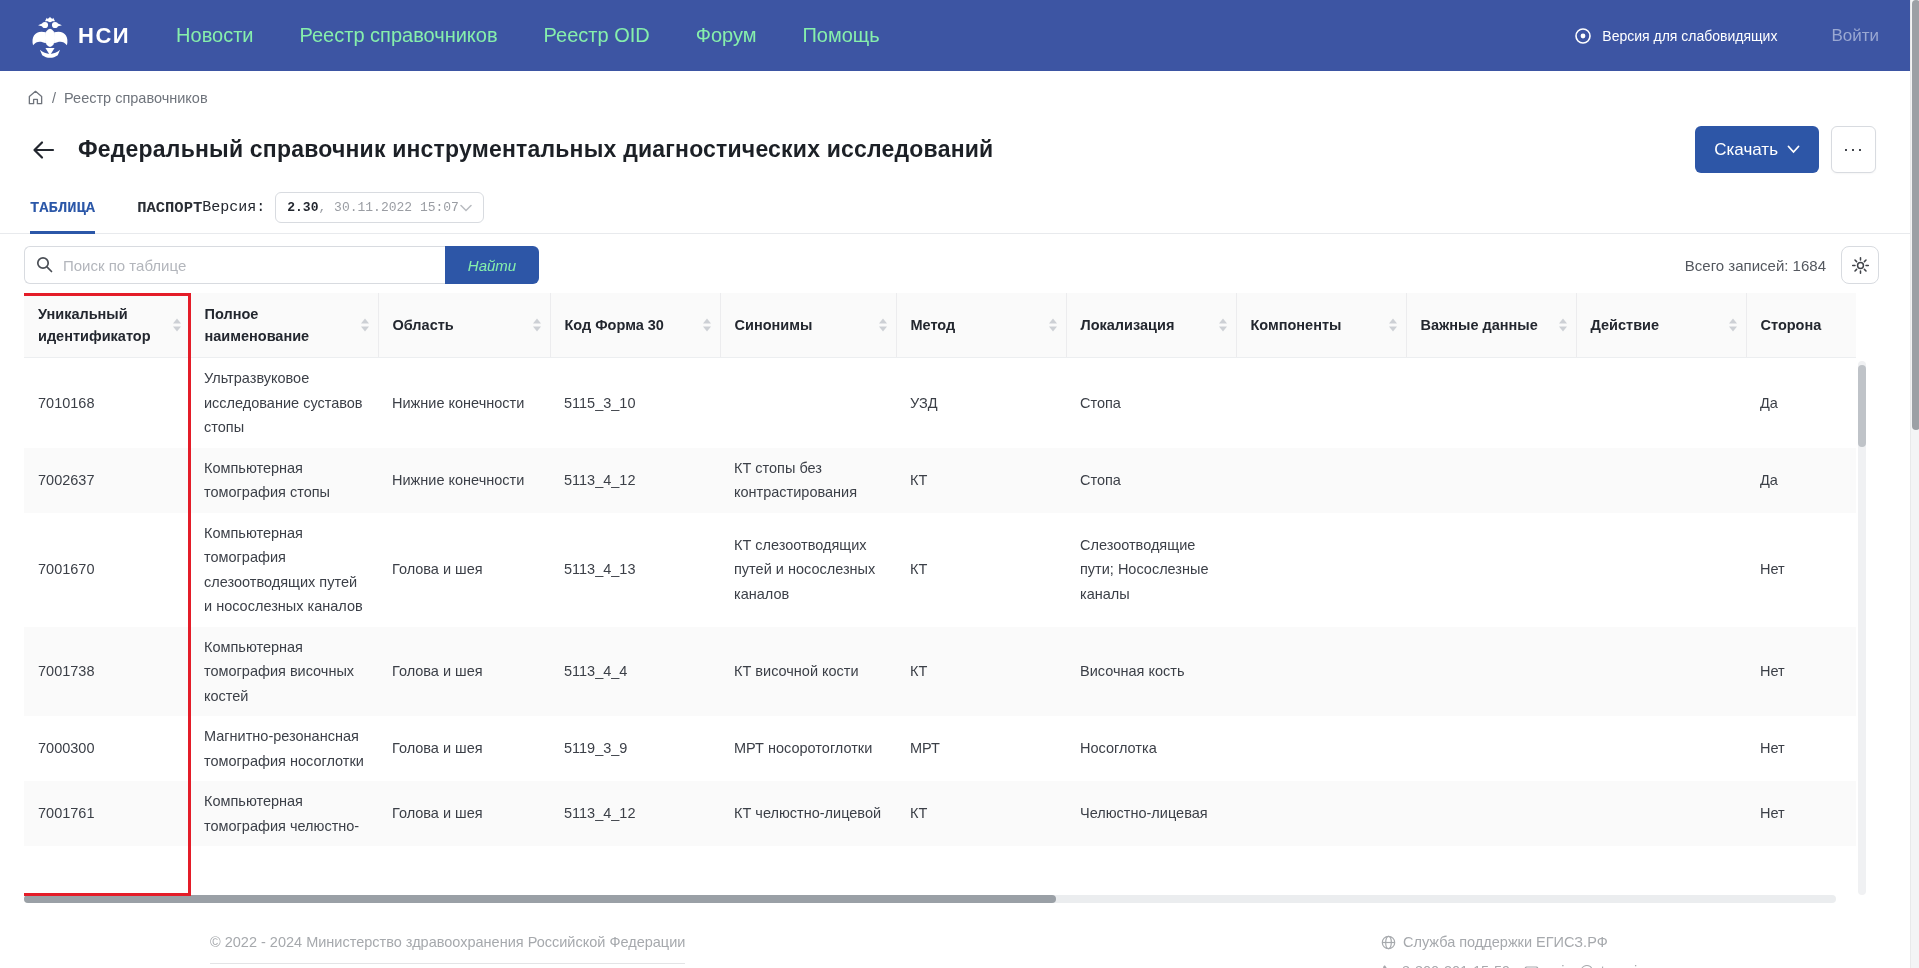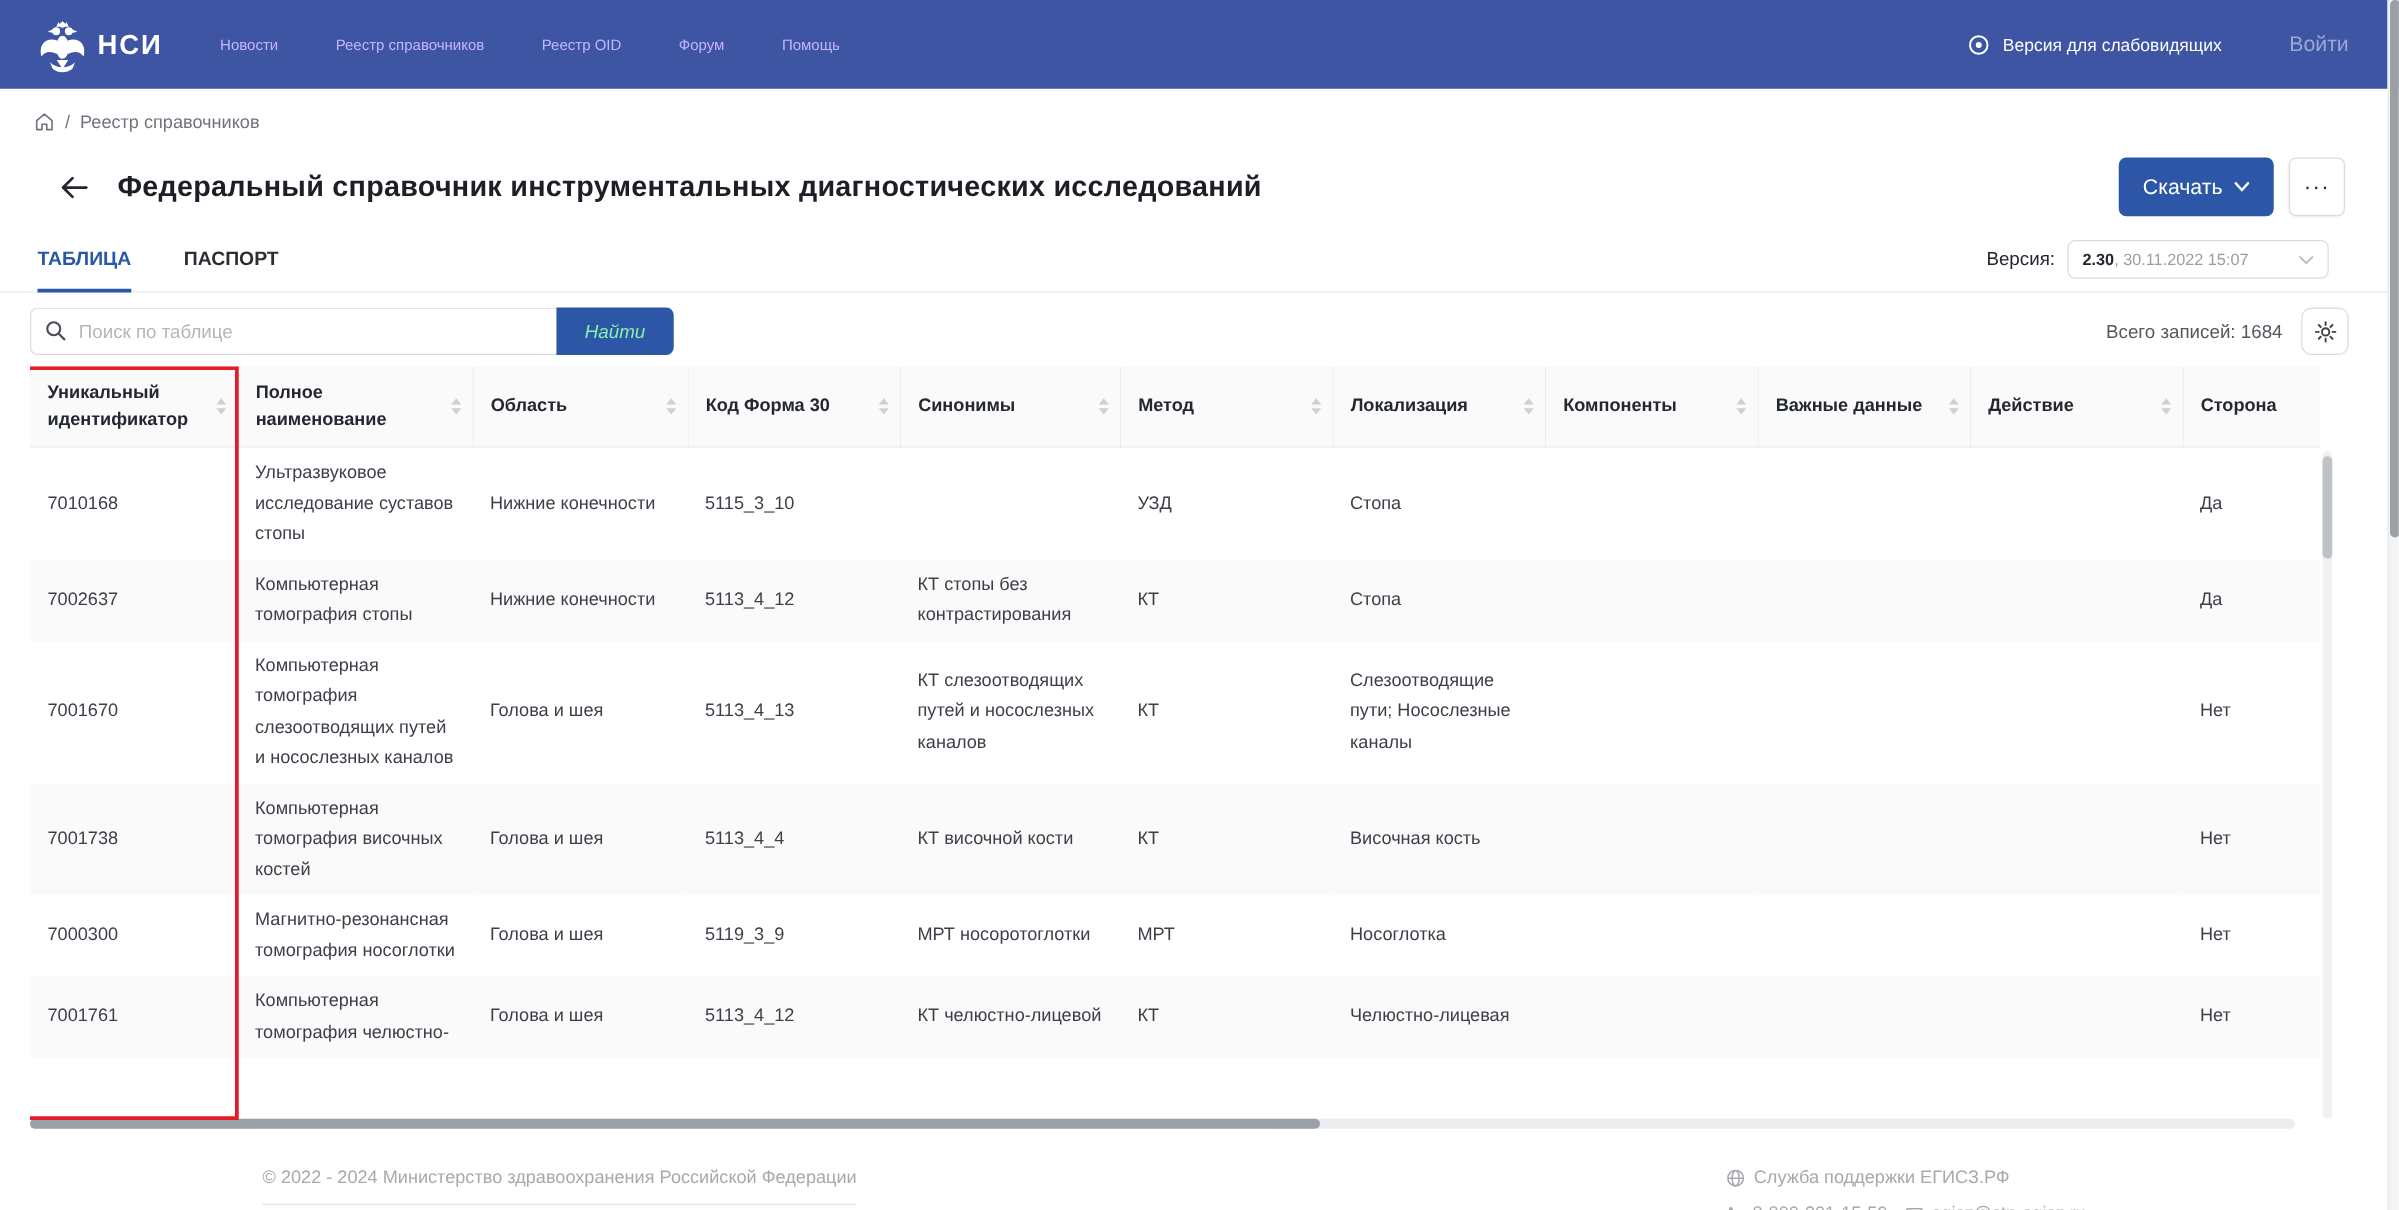--- a/index.html
+++ b/index.html
@@ -17,7 +17,7 @@
   .brand .emblem { width:44px; height:46px; }
   .brand-name { font-size:22px; font-weight:bold; letter-spacing:1.5px; color:#fff; }
   .nav-links { display:flex; align-items:center; gap:46px; }
-  .nav-link { font-size:12px; color:#c4b5fd; cursor:pointer; white-space:nowrap; }
+  .nav-link { font-size:20px; color:#86efac; cursor:pointer; white-space:nowrap; }
   .nav-right { margin-left:auto; display:flex; align-items:center; gap:54px; }
   .nav-access { display:flex; align-items:center; gap:10px; font-size:14px; color:#ffffff; cursor:pointer; }
   .nav-login { font-size:17px; color:#9aa8d2; cursor:pointer; }

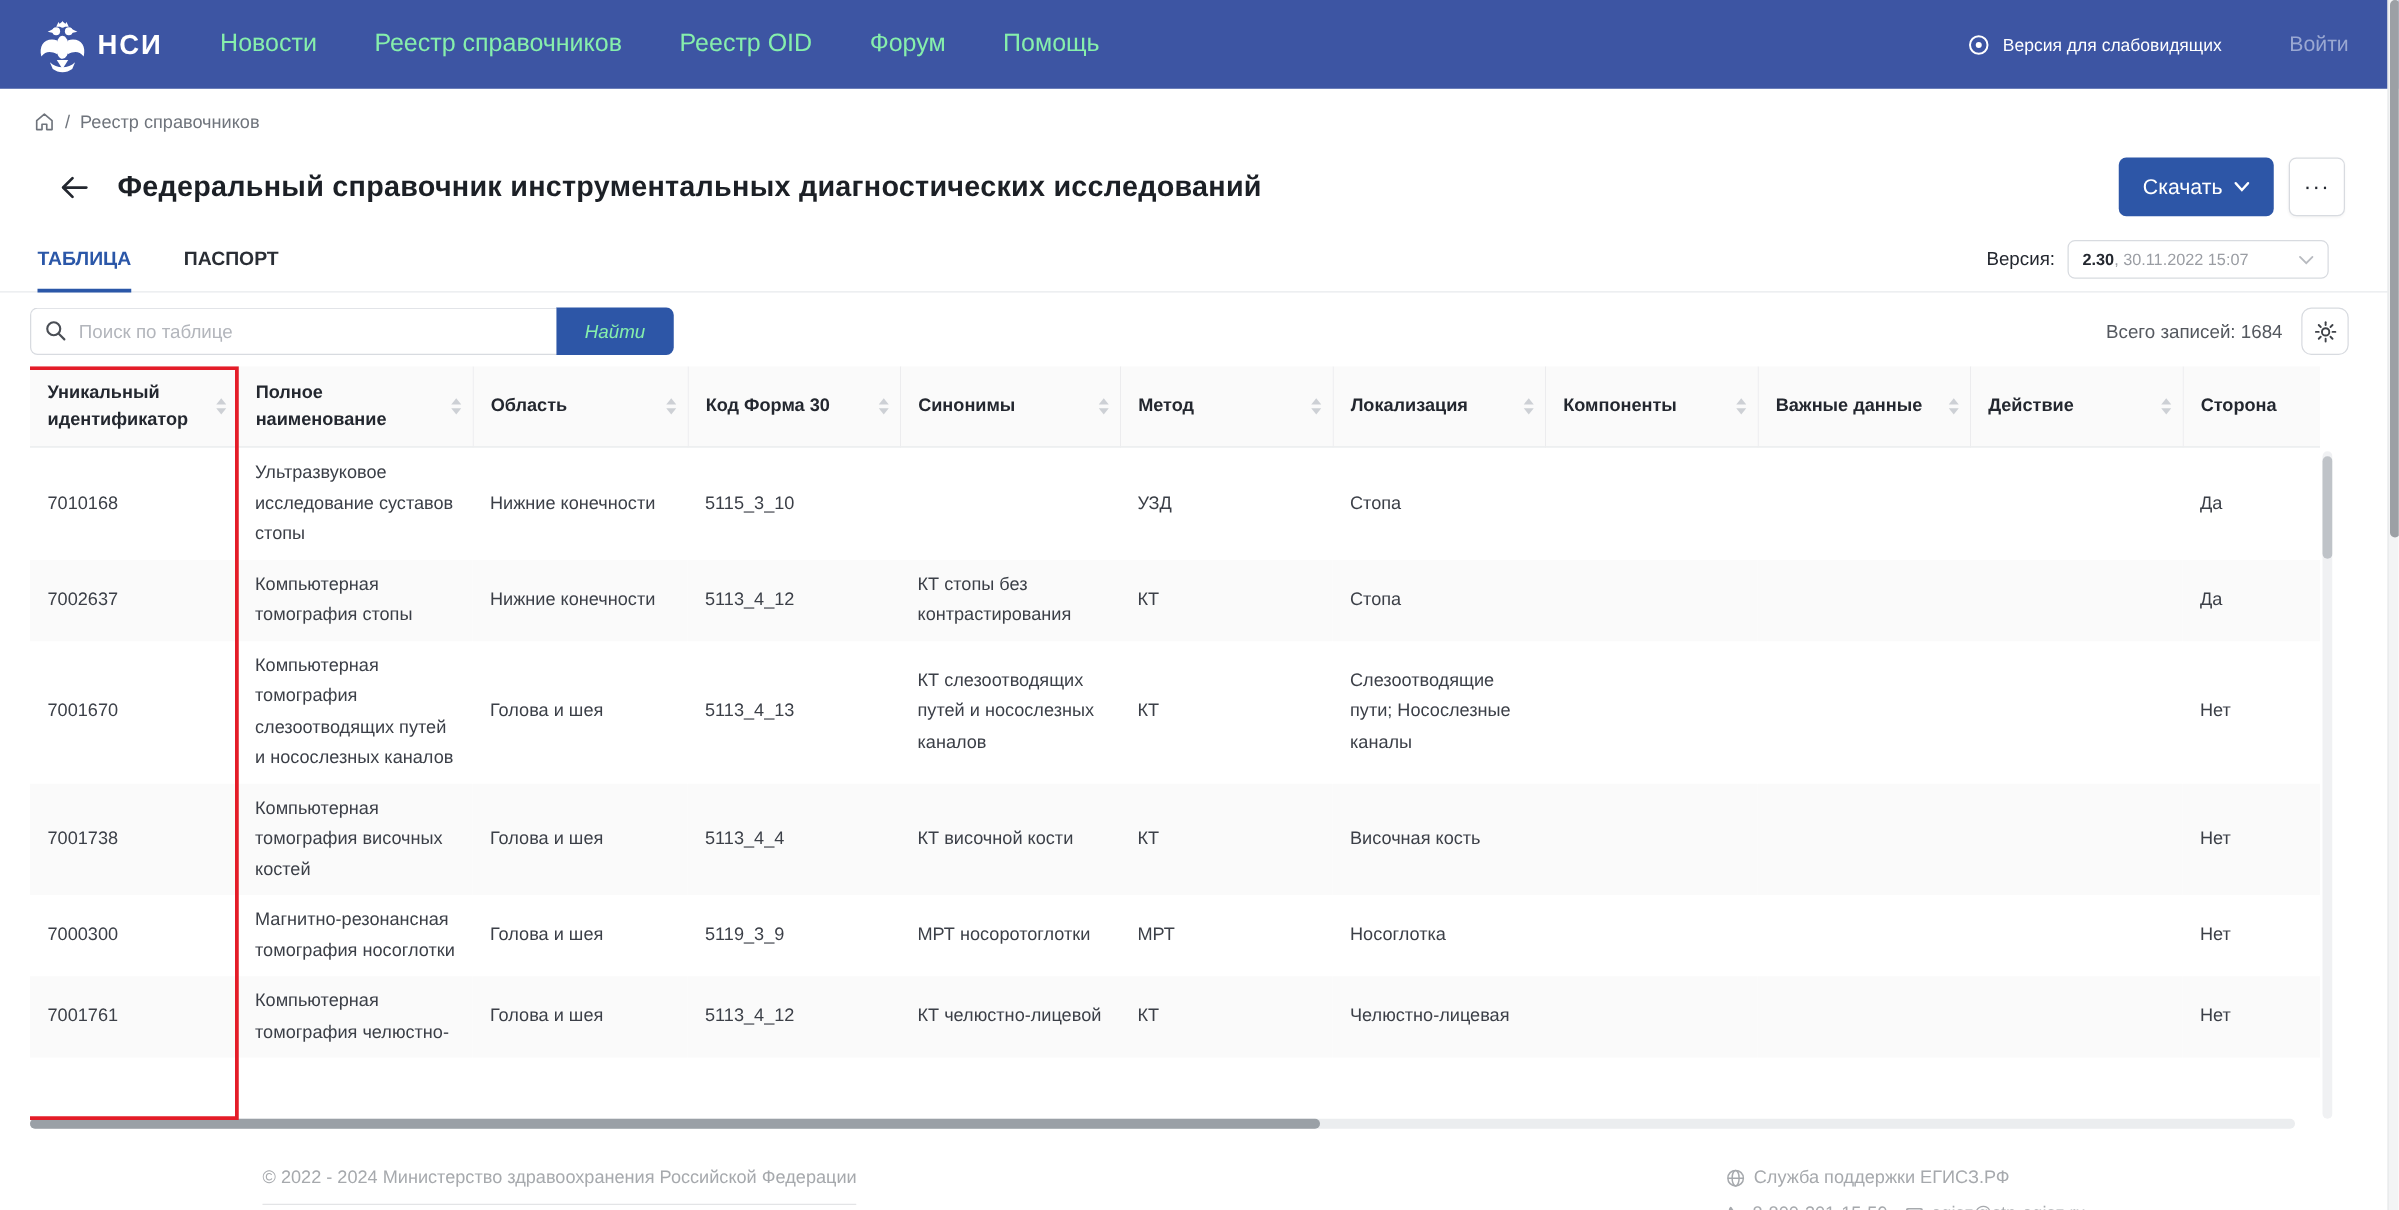--- a/index.html
+++ b/index.html
@@ -28,7 +28,7 @@
   }
   .breadcrumb .home { width:17px; height:17px; cursor:pointer; display:block; }
   
-  .title-row { display:flex; align-items:center; padding:20px 43px 0 46px; }
+  .title-row { display:flex; align-items:center; padding:20px 43px 0 30px; }
   .back-btn { width:28px; height:28px; margin-right:20px; cursor:pointer; flex:none; }
   h1.page-title { font-size:23px; font-weight:bold; color:#1c2026; letter-spacing:.2px; }
   .title-actions { margin-left:auto; display:flex; gap:12px; }

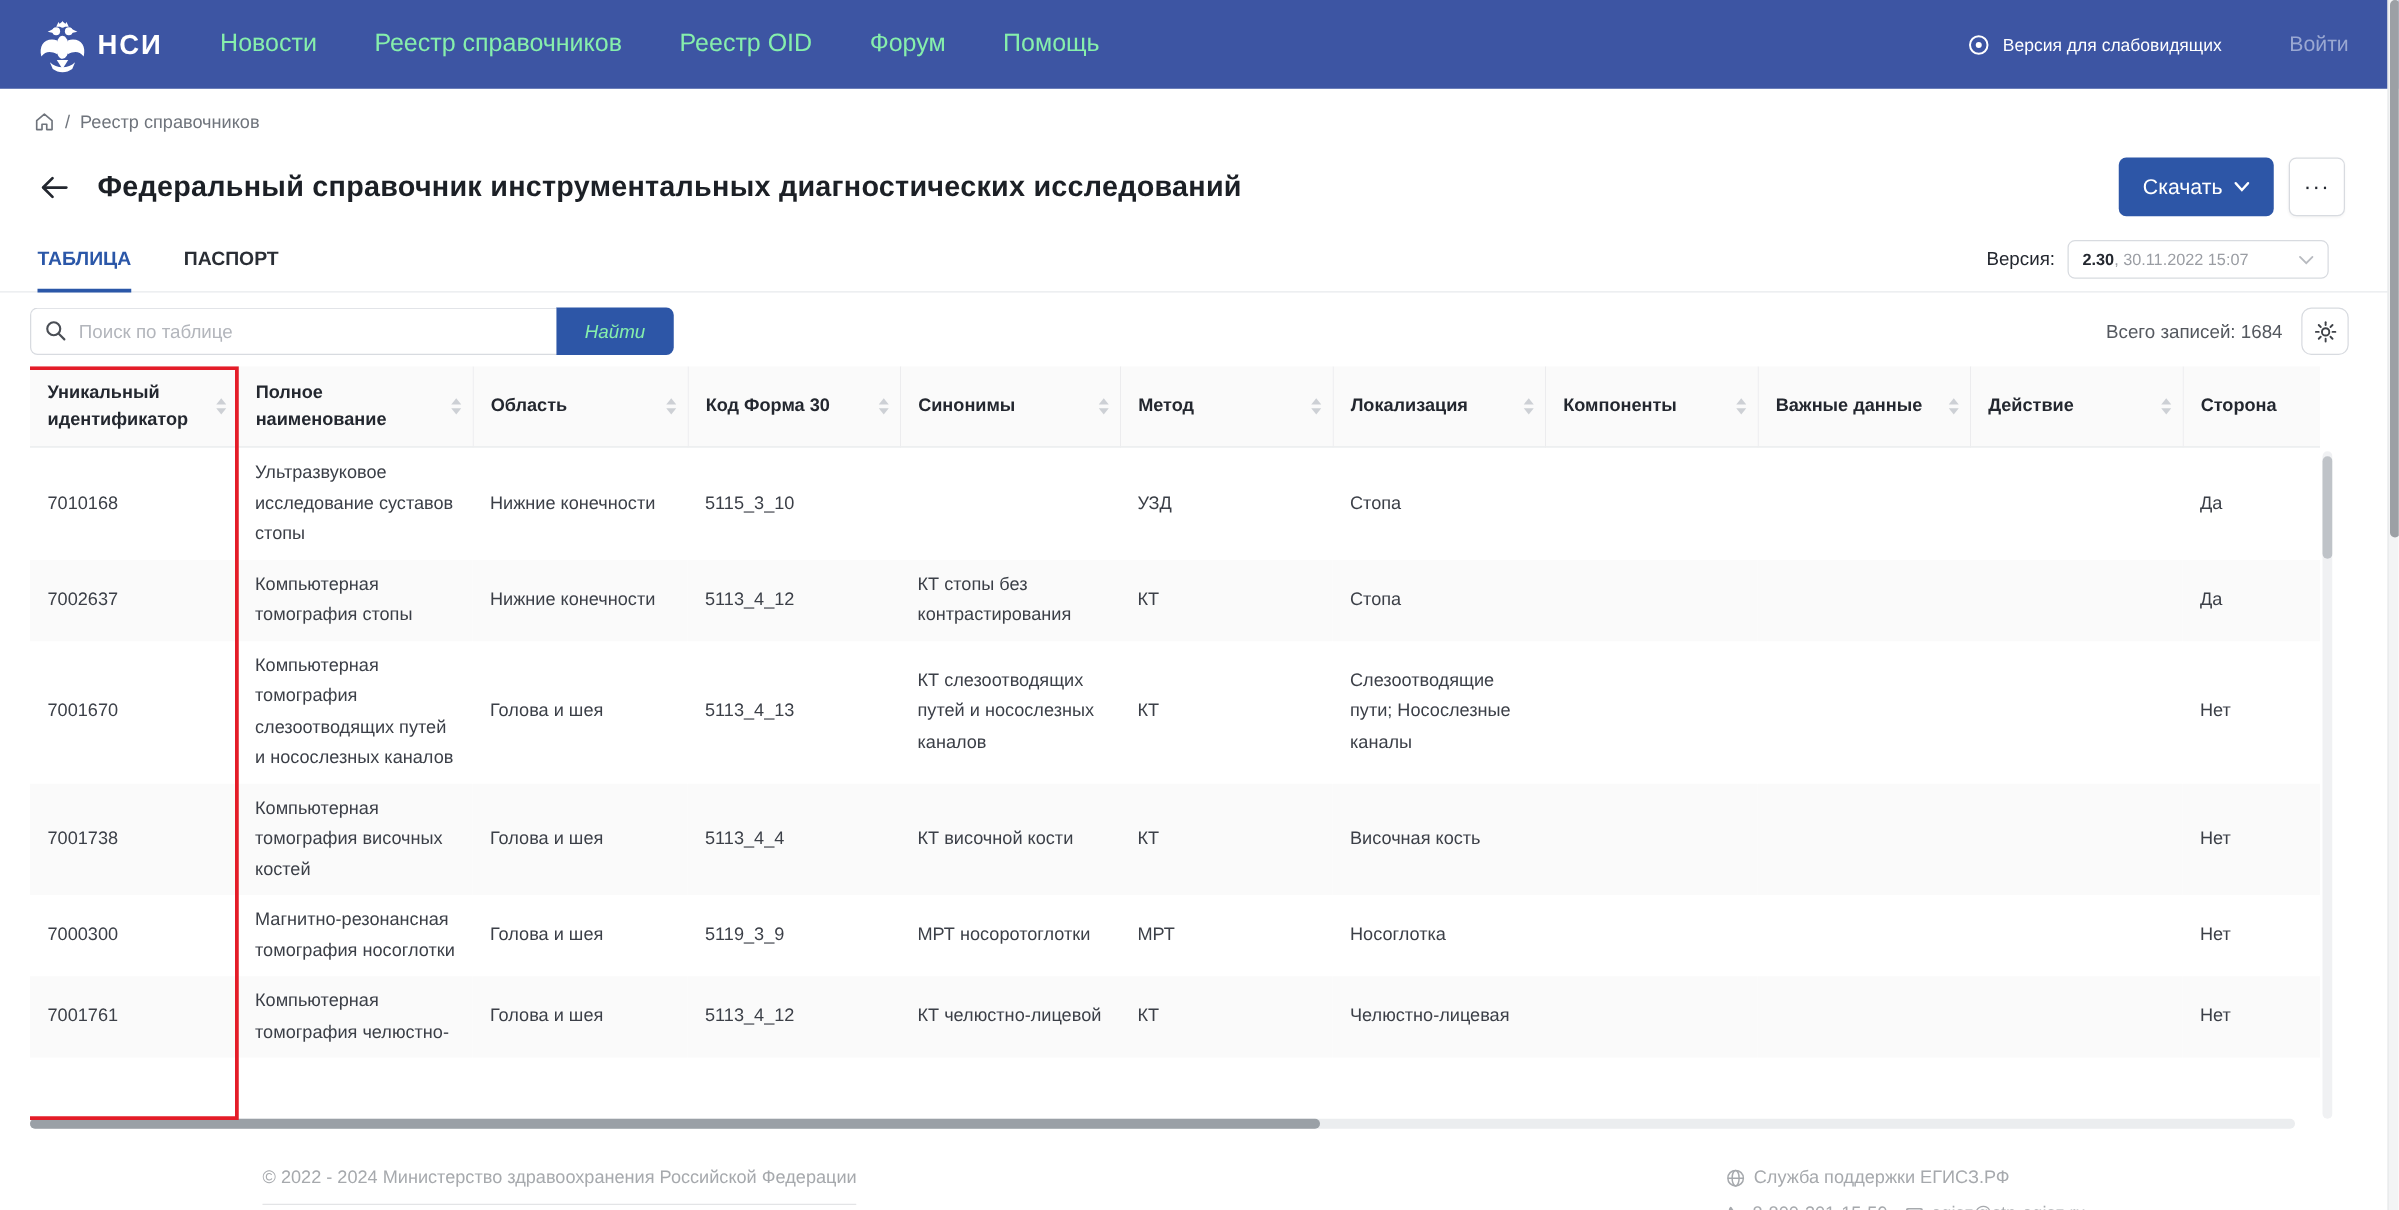--- a/index.html
+++ b/index.html
@@ -44,8 +44,8 @@
   }
   
   .tabs-row {
-    display:flex; align-items:flex-end; justify-content:space-between;
-    margin-top:16px; padding:0 56px 0 30px; border-bottom:1px solid #e8eaed;
+    display:flex; align-items:flex-end; justify-content:flex-start;
+    margin-top:16px; padding:0 56px 0 30px; border-bottom:1px solid #e8eaed;font-family:Liberation Mono, monospace;
   }
   .tabs { display:flex; gap:42px; }
   .tab { font-size:15.5px; font-weight:bold; padding:10px 0 16px; cursor:pointer; position:relative; color:#2a2e35; }

